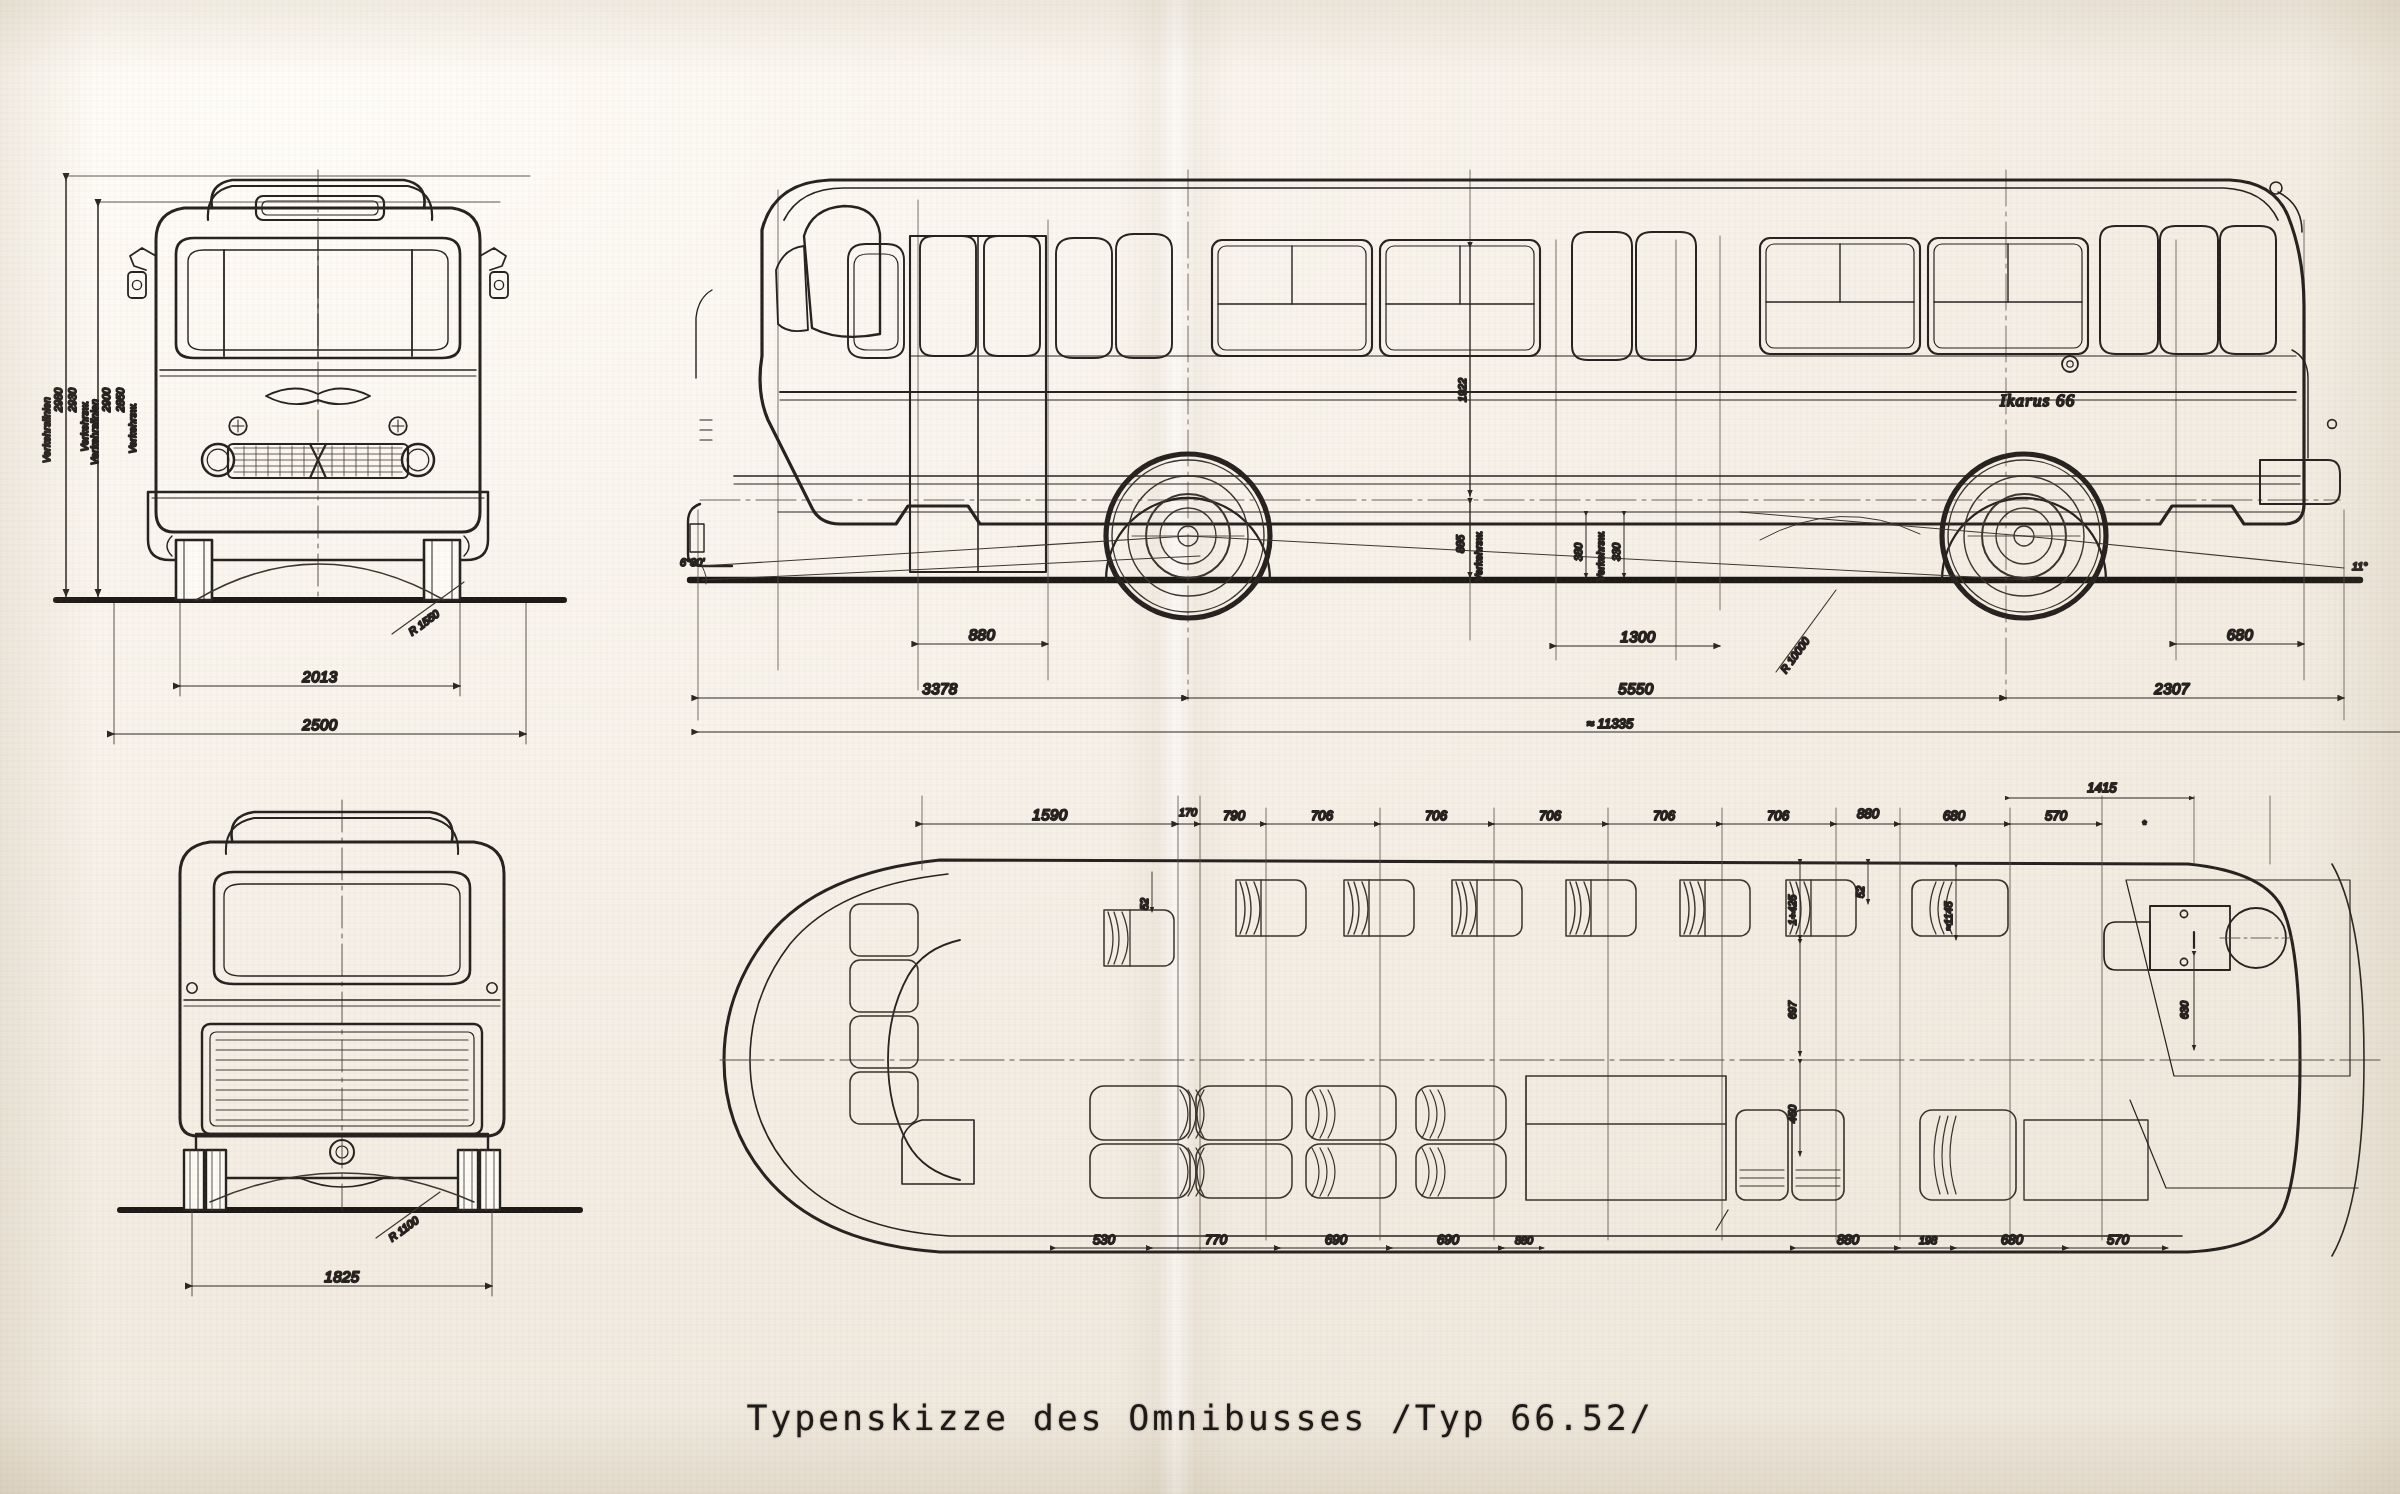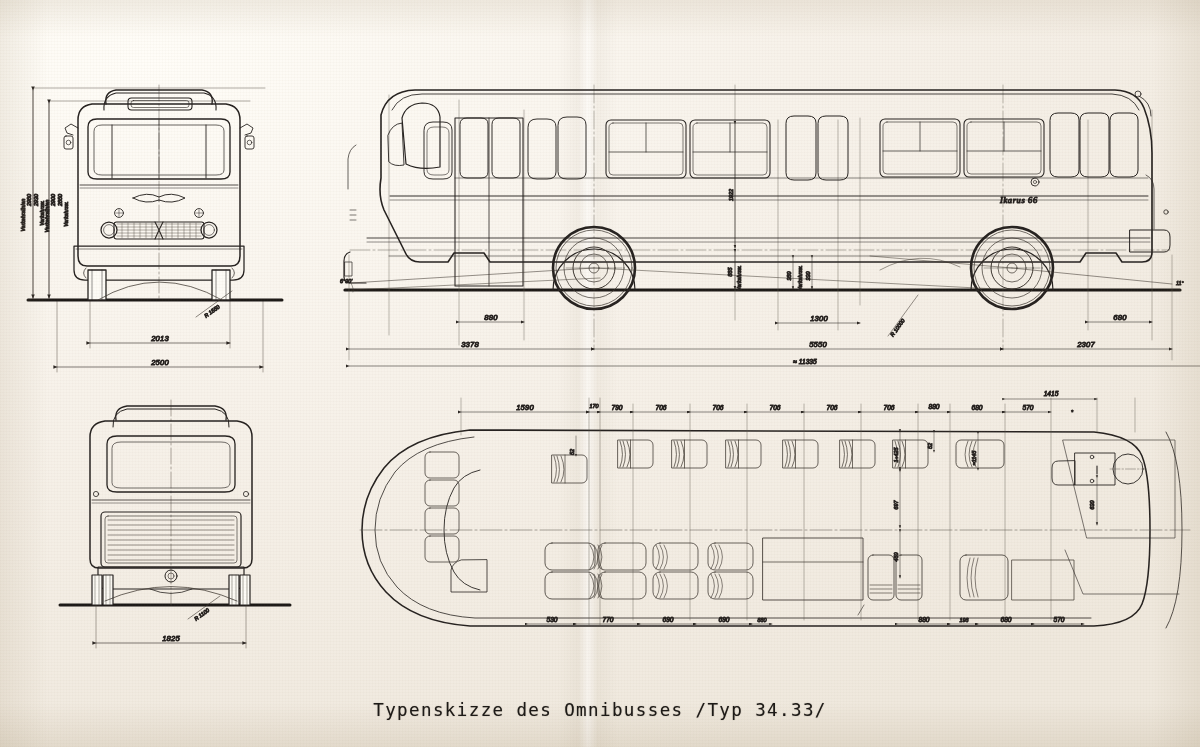--- a/index.html
+++ b/index.html
@@ -686,6 +686,6 @@
 <div id="grain"></div>
 <div id="edgeshade"></div>
 
-<div class="cap">Typenskizze des Omnibusses /Typ 34.33/</div>
+<div class="cap">Typenskizze des Omnibusses /Typ 66.52/</div>
 
 </body></html>

